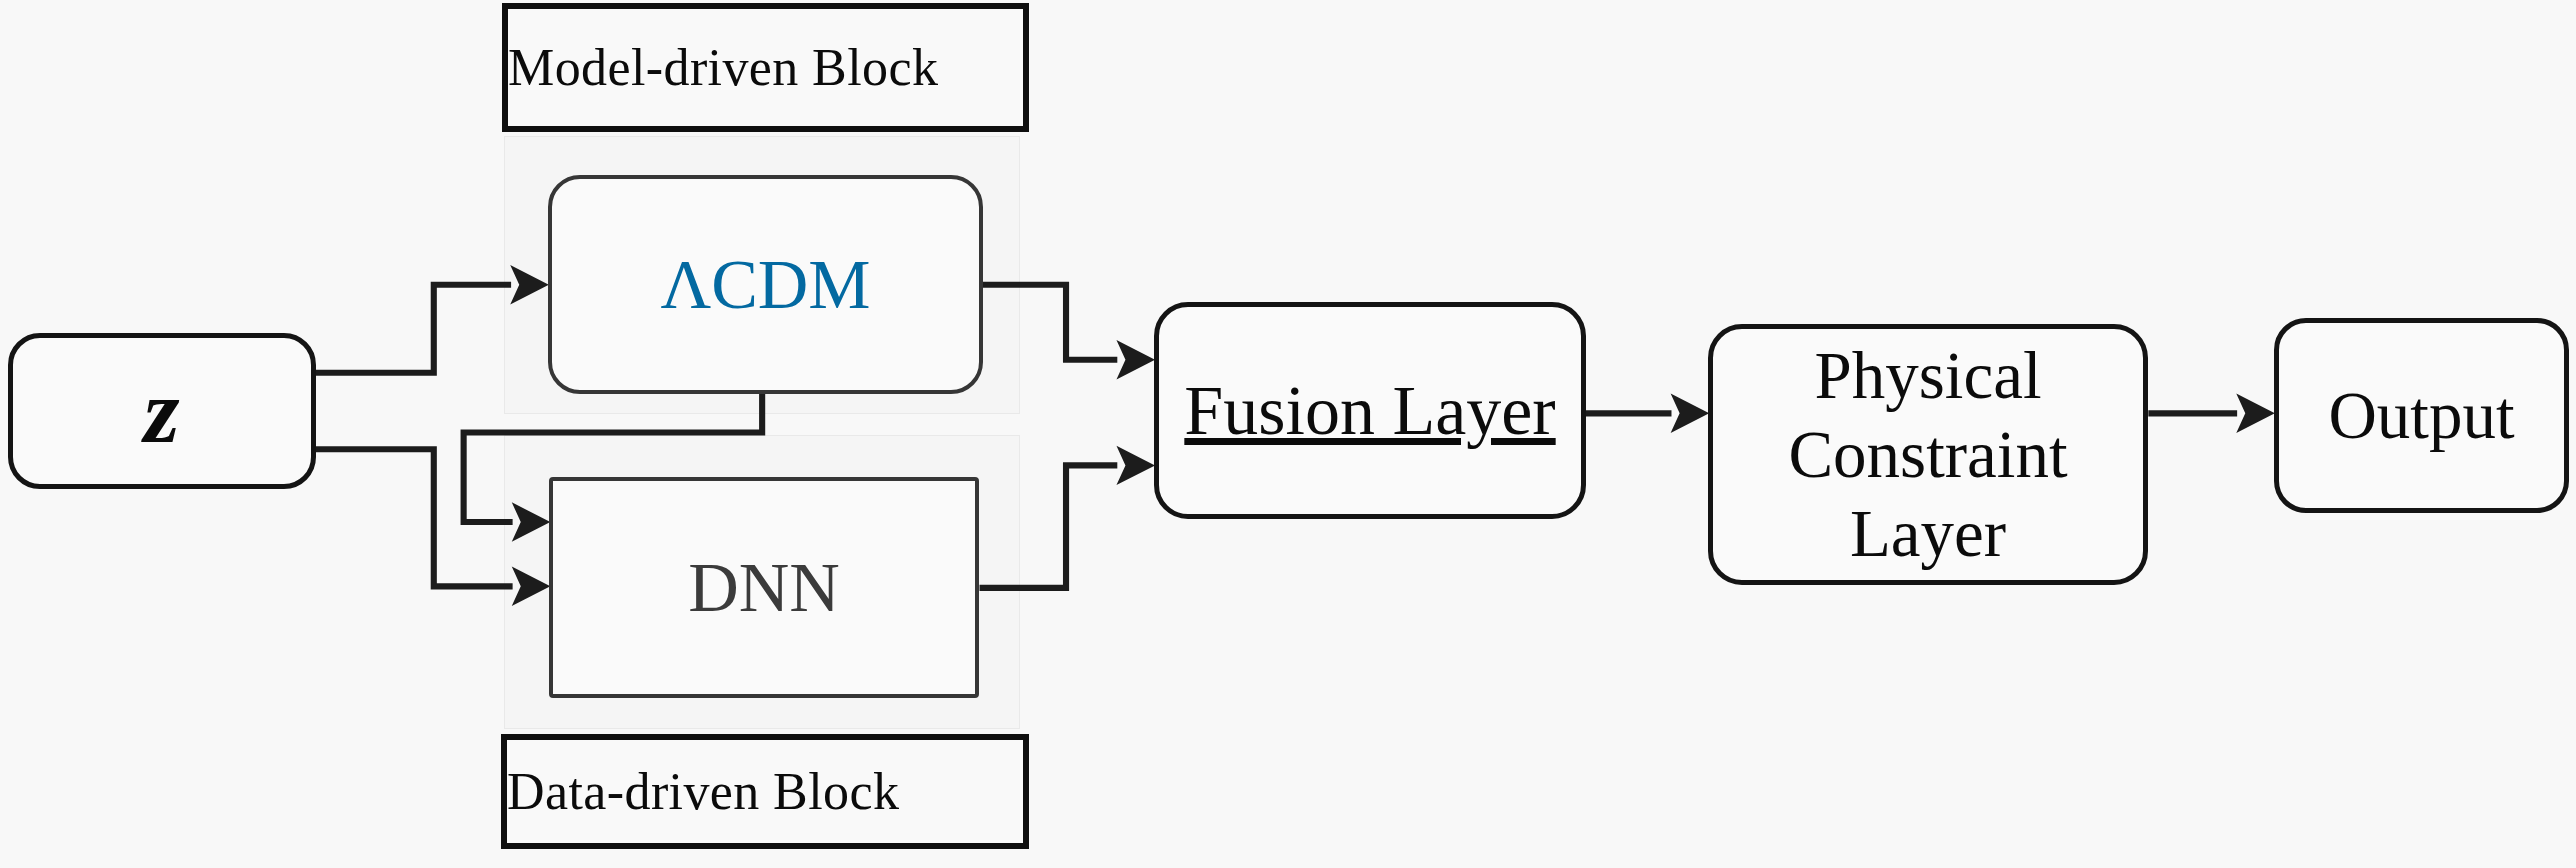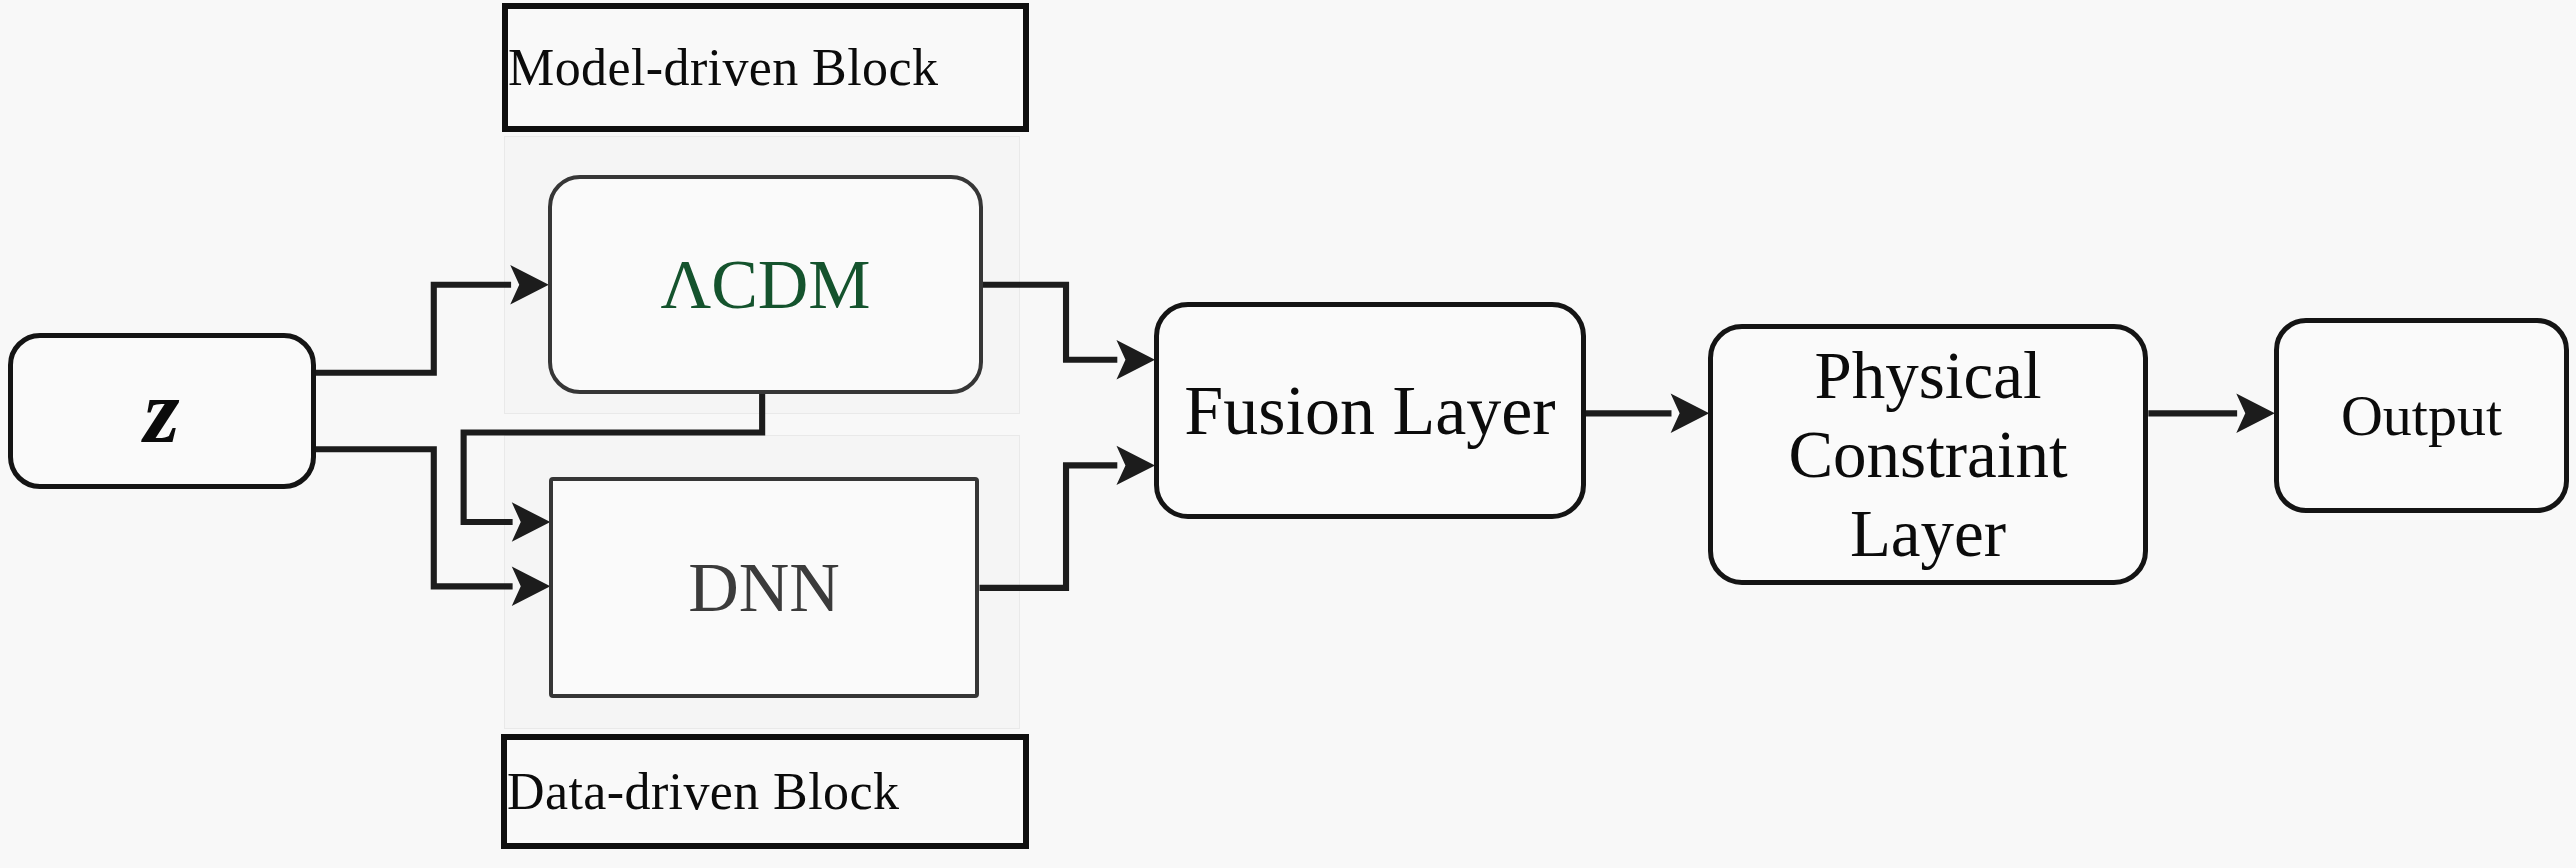--- a/index.html
+++ b/index.html
@@ -66,7 +66,7 @@
   #node-lcdm {
     left: 548px; top: 175px; width: 435px; height: 219px;
     border: 4.6px solid #363636; border-radius: 32px;
-    font-size: 70px; color: #14532d;
+    font-size: 70px; color: #0369a1;
   }
   #node-dnn {
     left: 549px; top: 477px; width: 430px; height: 221px;

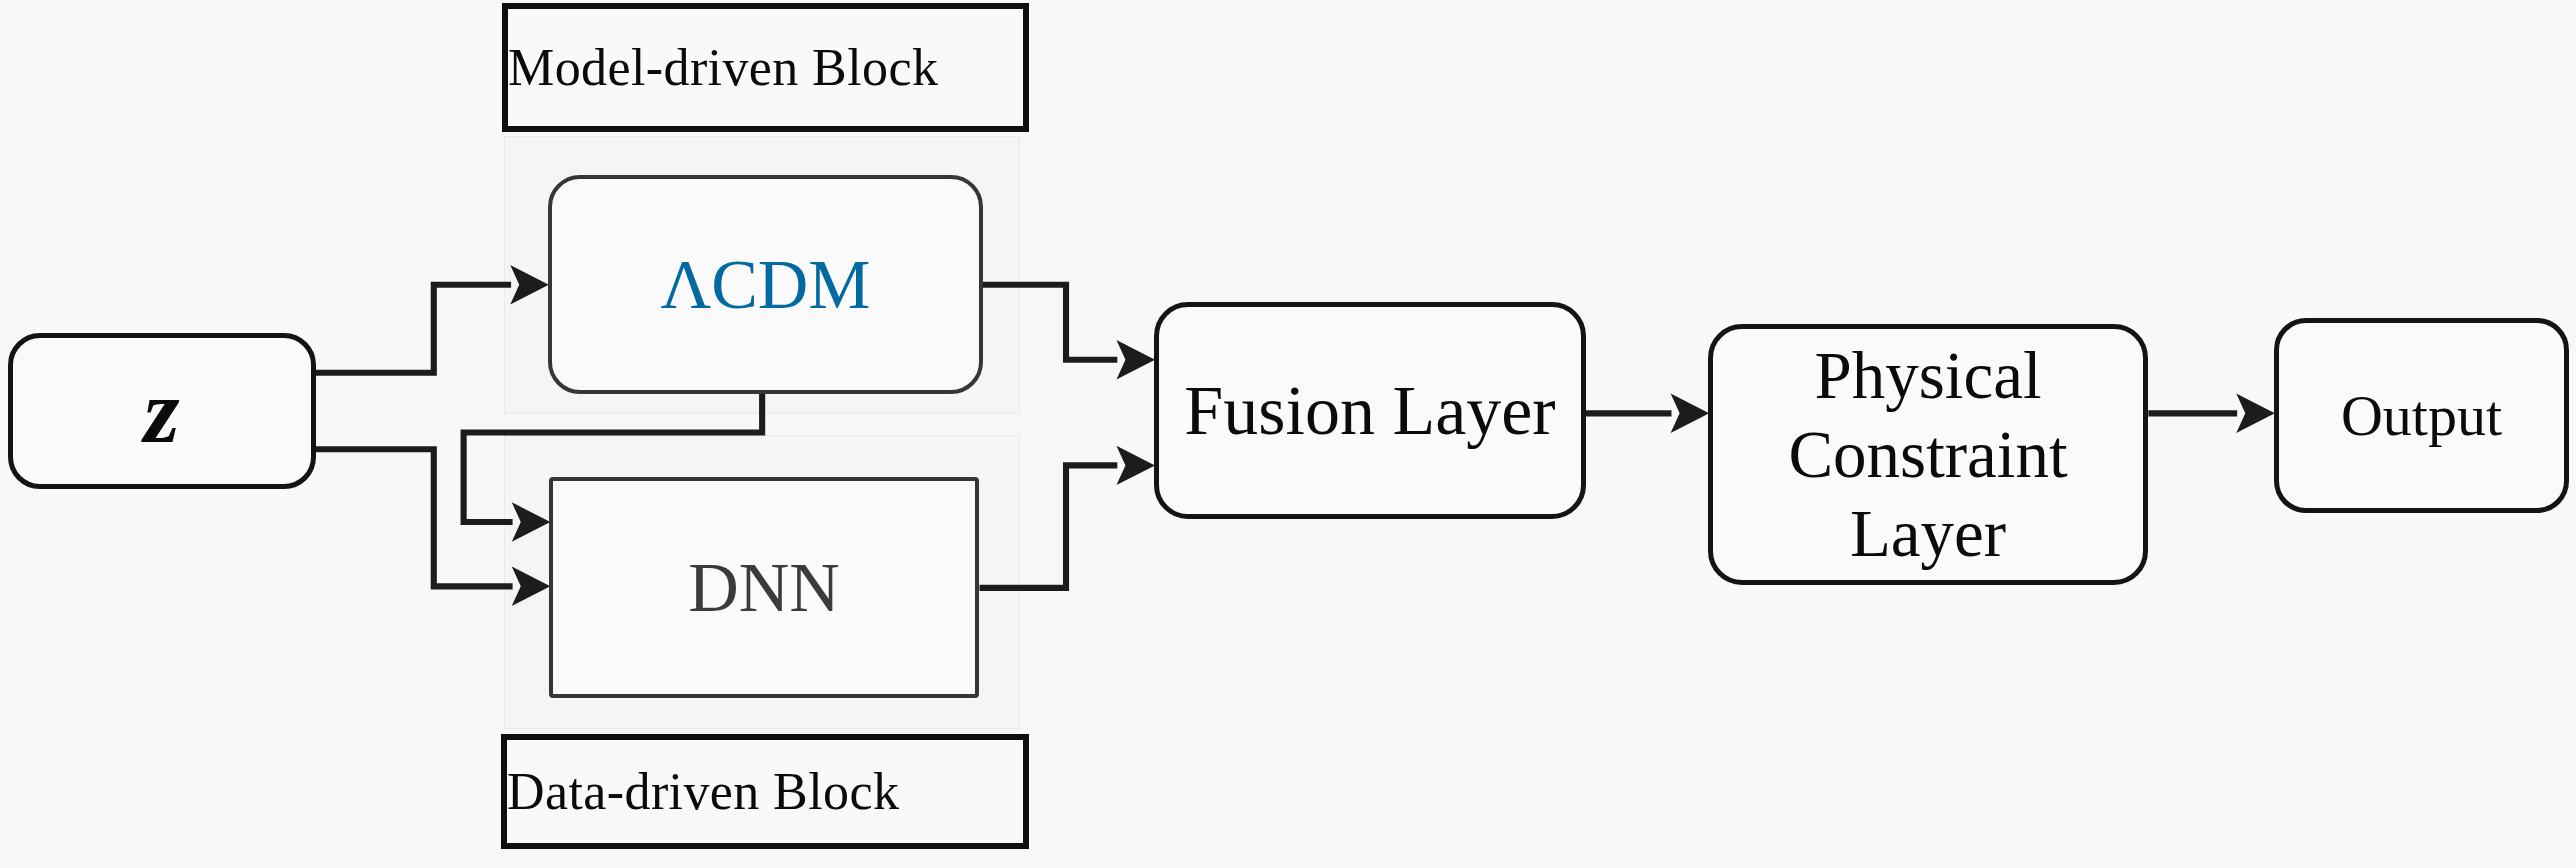--- a/index.html
+++ b/index.html
@@ -77,6 +77,7 @@
     left: 1154px; top: 302px; width: 432px; height: 217px;
     border: 5.4px solid #141414; border-radius: 34px;
     font-size: 70px;
+    text-decoration: underline;
   }
   #node-physical {
     left: 1708px; top: 281px; width: 440px; height: 261px;

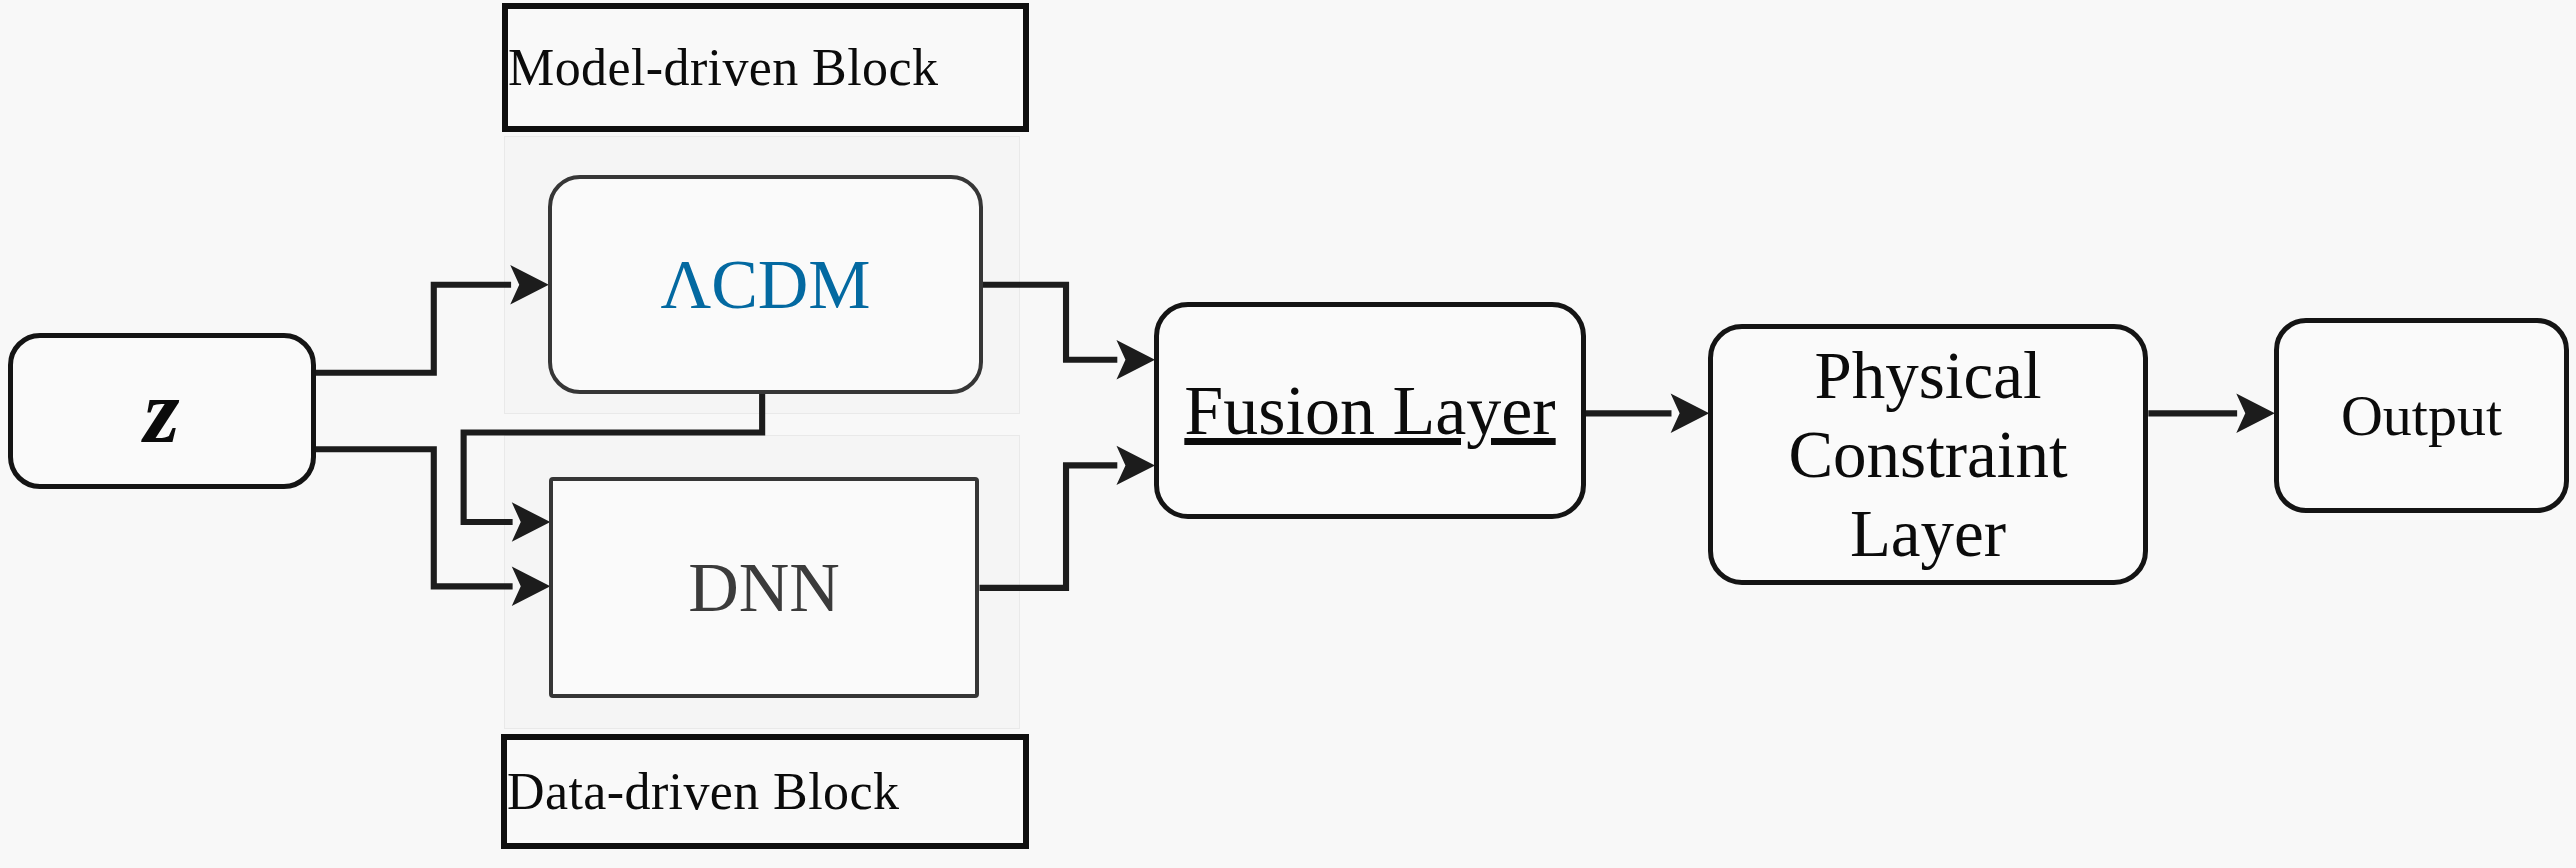--- a/index.html
+++ b/index.html
@@ -88,7 +88,7 @@
   #node-output {
     left: 2274px; top: 318px; width: 295px; height: 195px;
     border: 5.4px solid #141414; border-radius: 32px;
-    font-size: 58px;
+    font-size: 67px;
   }
 
   

